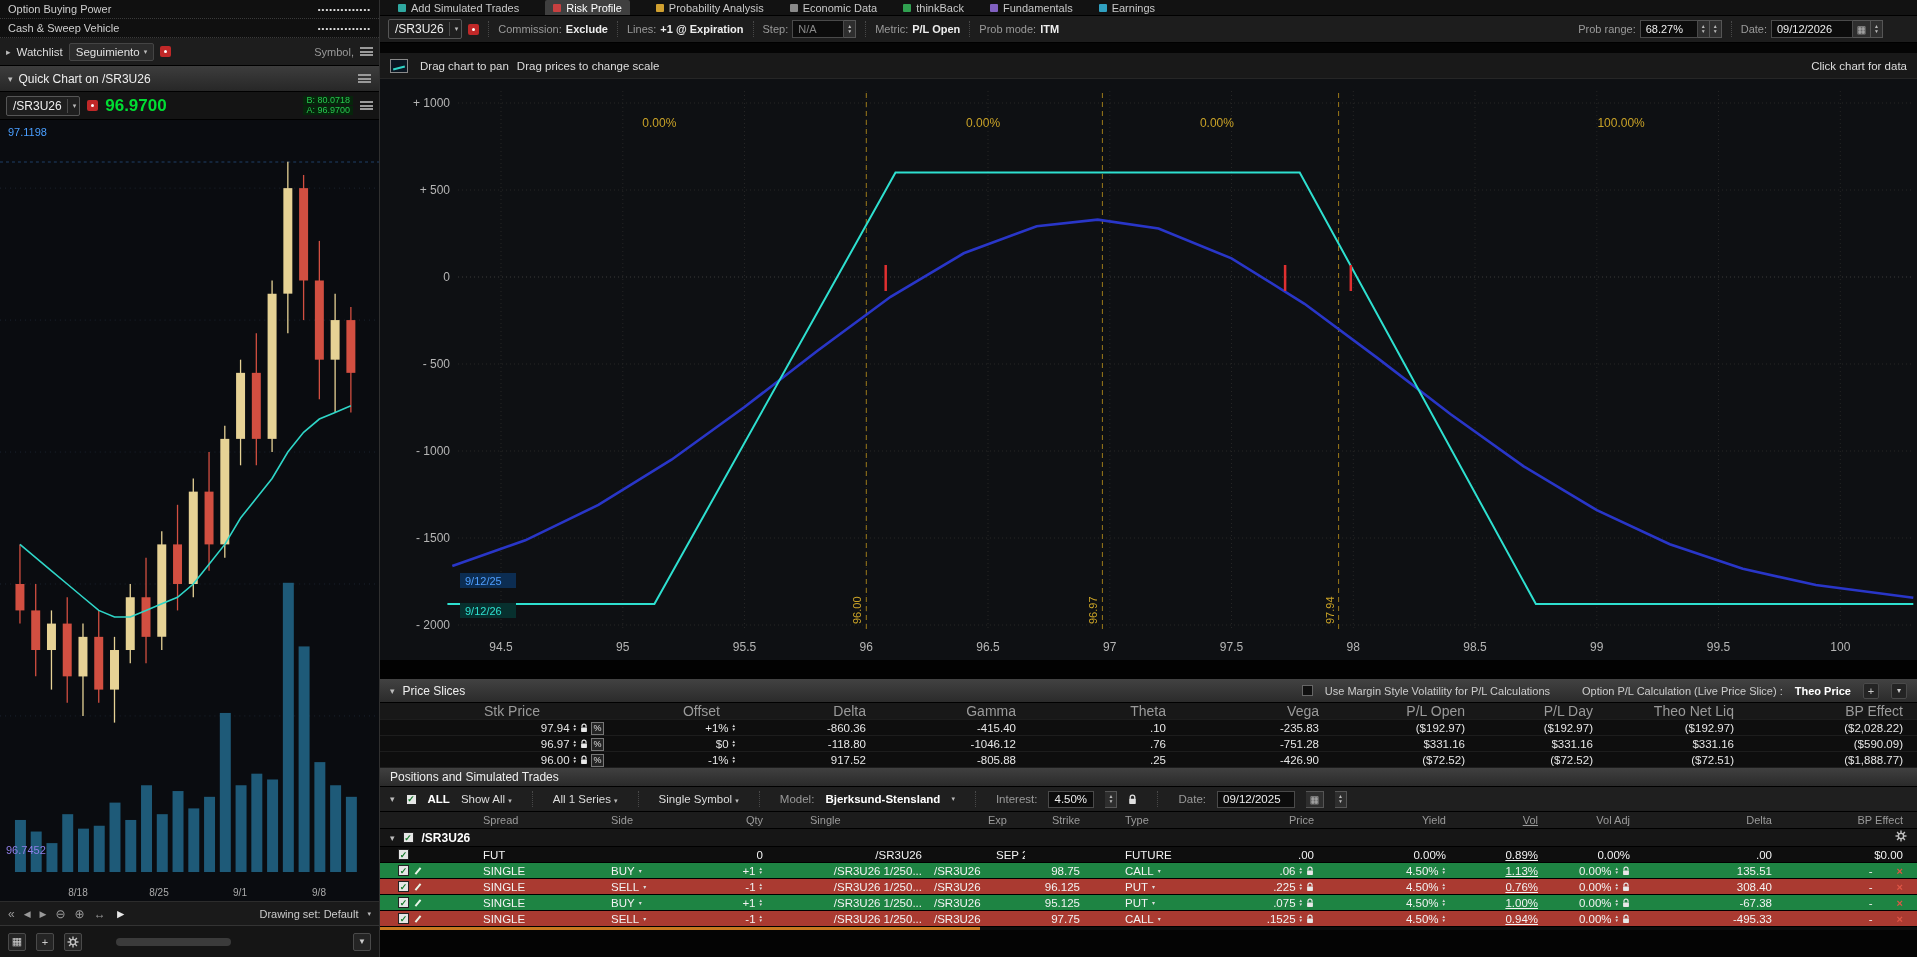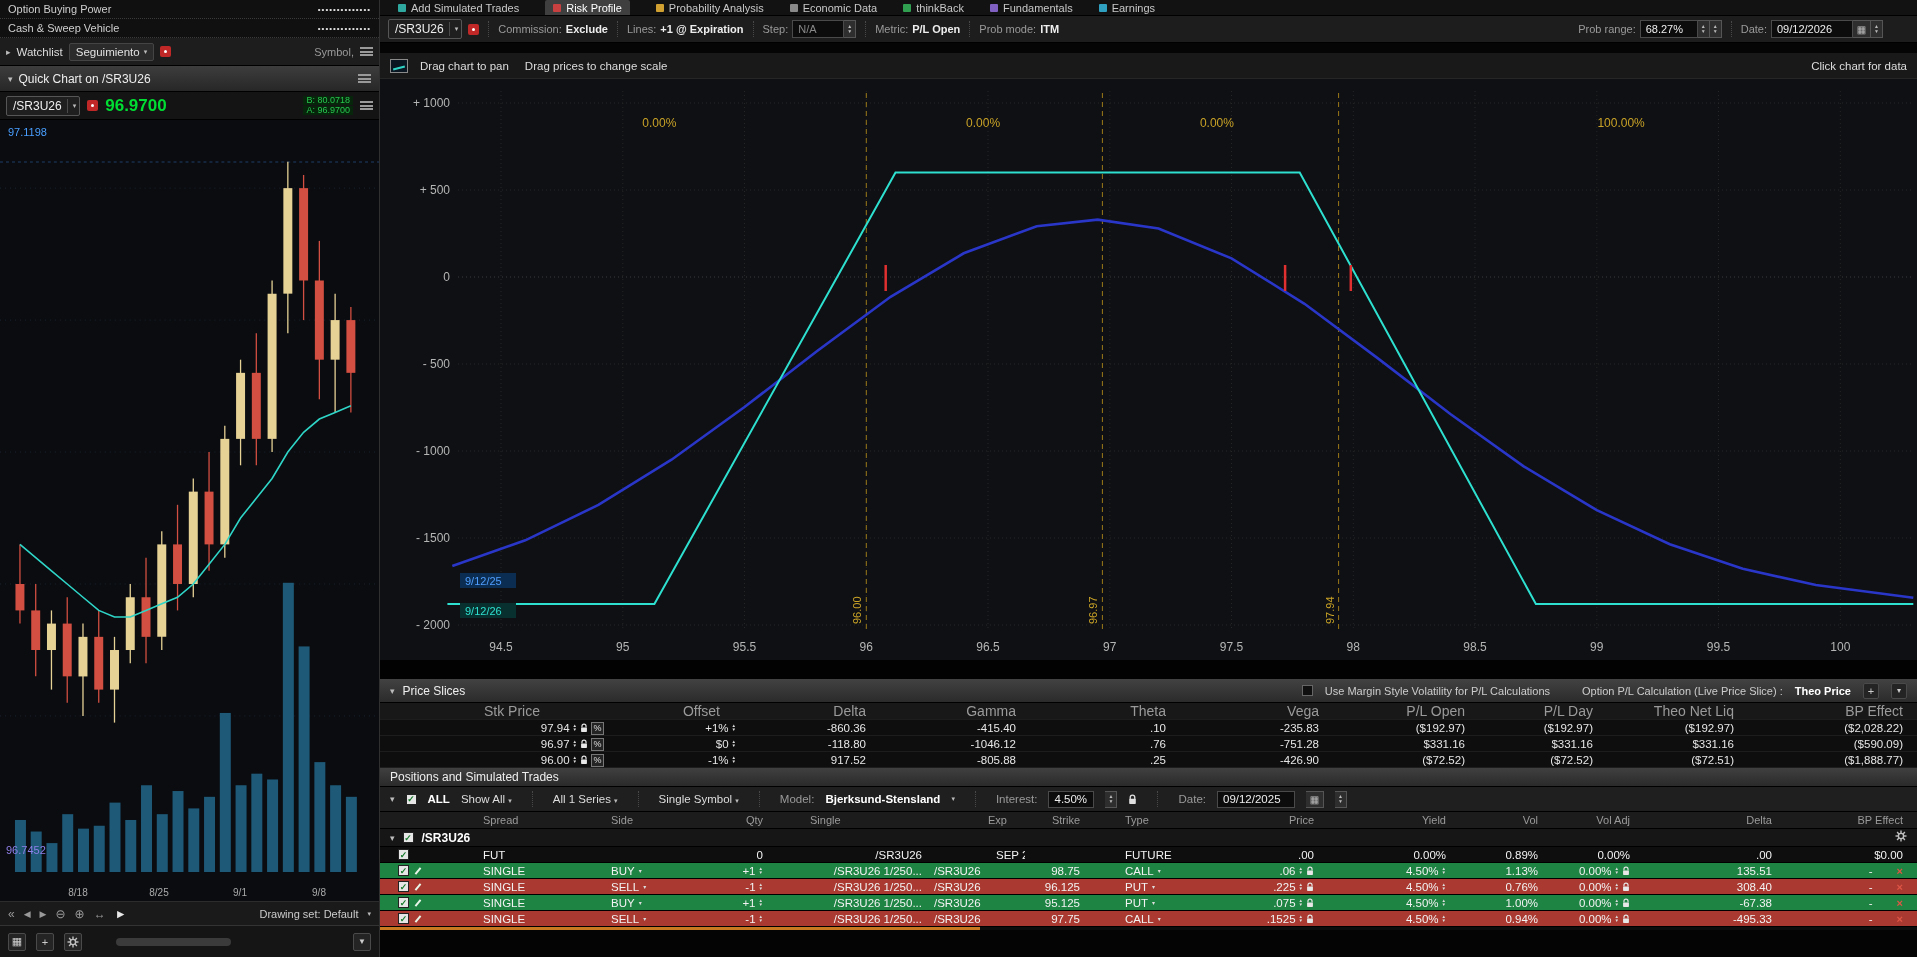--- a/index.html
+++ b/index.html
@@ -369,7 +369,7 @@
 
     <div class="hint-bar">
       <span class="chart-icon"></span>
-      <span style="display:flex;gap:16px">
+      <span style="display:flex;gap:8px">
         <span>Drag chart to pan</span>
           <span>Drag prices to change scale</span>
       </span>

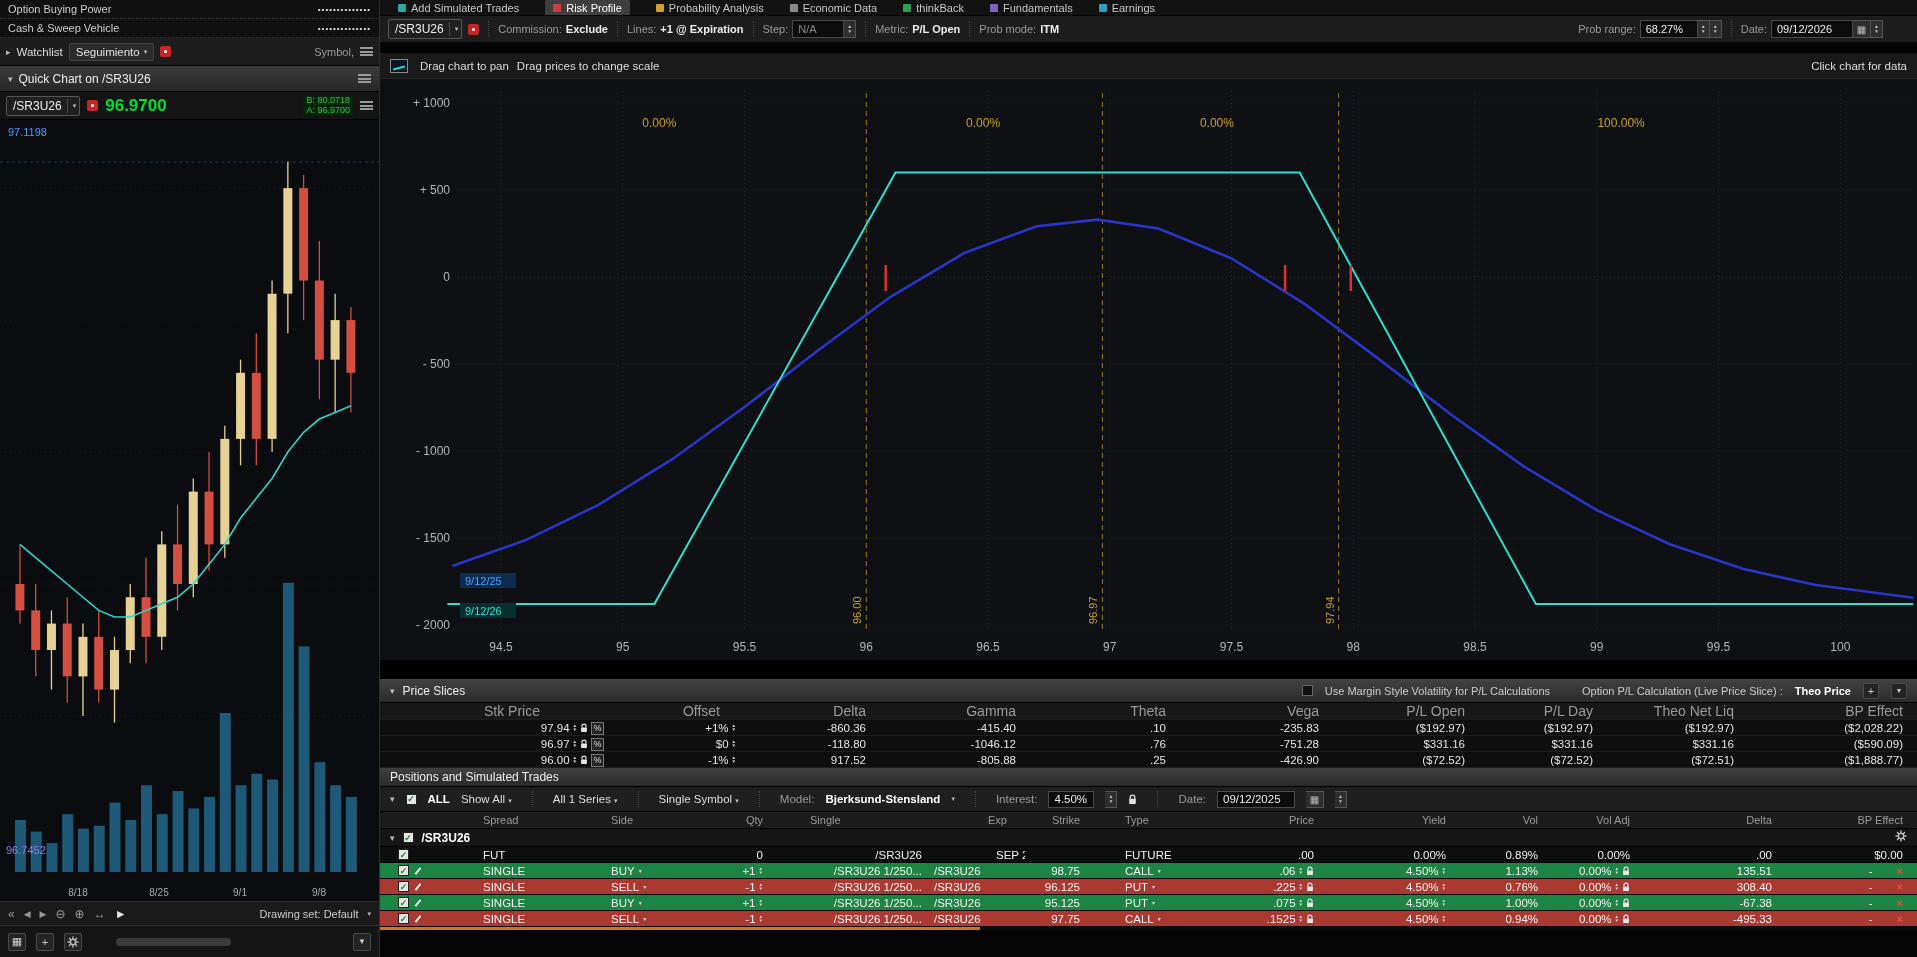--- a/index.html
+++ b/index.html
@@ -91,7 +91,7 @@
   .c-type{padding-left:45px;gap:4px;}
   .c-price{justify-content:flex-end;gap:3px;padding-right:4px;}
   .c-yield{justify-content:flex-end;gap:3px;padding-right:4px;}
-  .c-vol{justify-content:flex-end;padding-right:6px;}
+  .c-vol{justify-content:flex-end;padding-right:6px;text-decoration:underline;}
   .c-voladj{justify-content:flex-end;gap:3px;padding-right:4px;}
   .c-delta{justify-content:flex-end;padding-right:10px;}
   .c-bp{justify-content:flex-end;gap:24px;padding-right:14px;}

